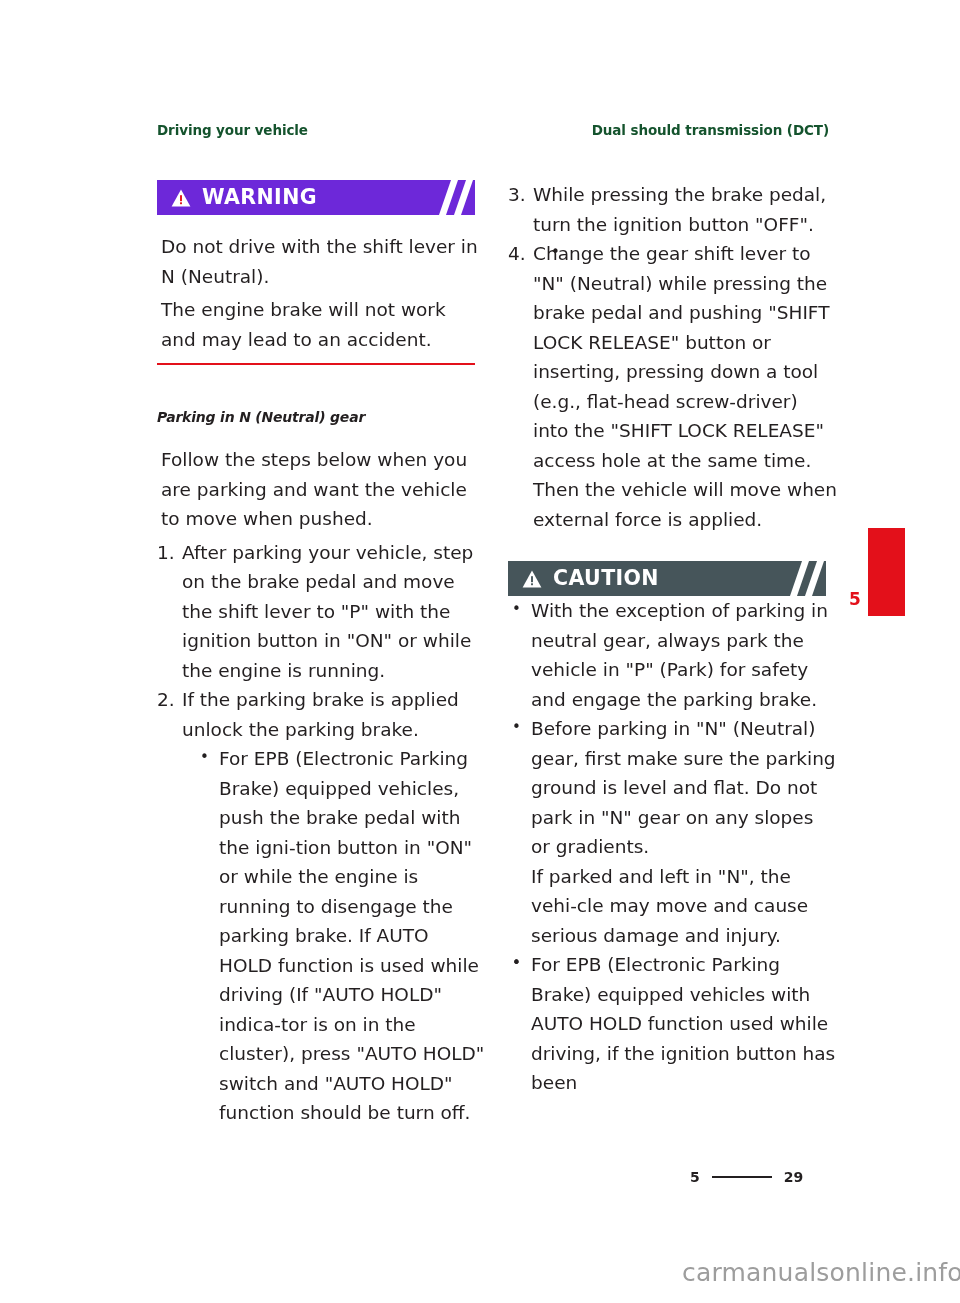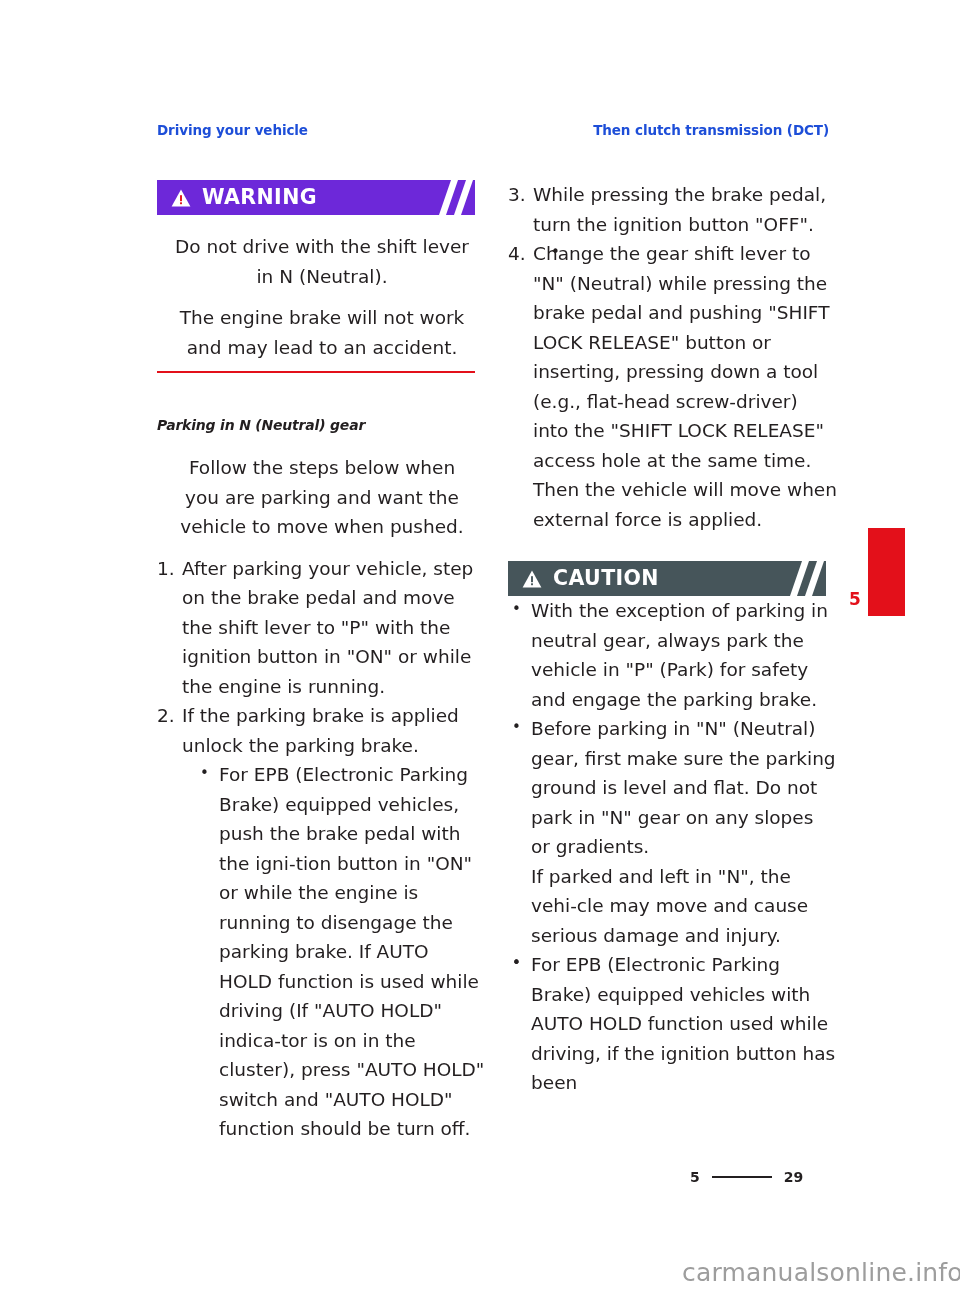--- a/index.html
+++ b/index.html
@@ -35,7 +35,7 @@
     font-size: 13.5px;
     font-weight: bold;
     letter-spacing: -0.1px;
-    color: #1d4ed8;
+    color: #14532d;
   }
 
   

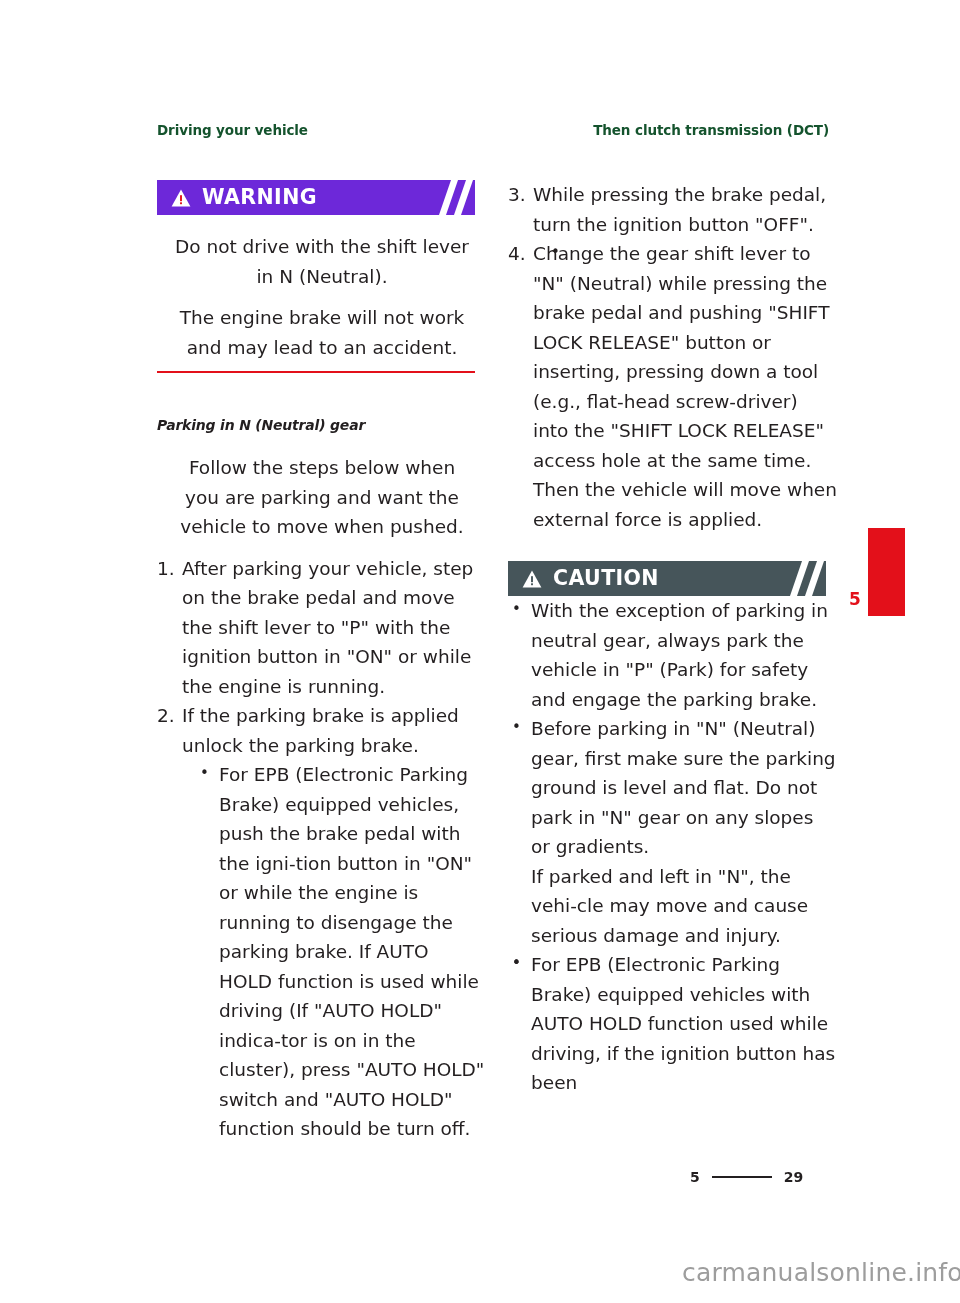--- a/index.html
+++ b/index.html
@@ -204,7 +204,7 @@
 
   <div class="run-head">
     <span>Driving your vehicle</span>
-    <span>Then clutch transmission (DCT)</span>
+    <span>Dual should transmission (DCT)</span>
   </div>
 
   <div class="col col-left">

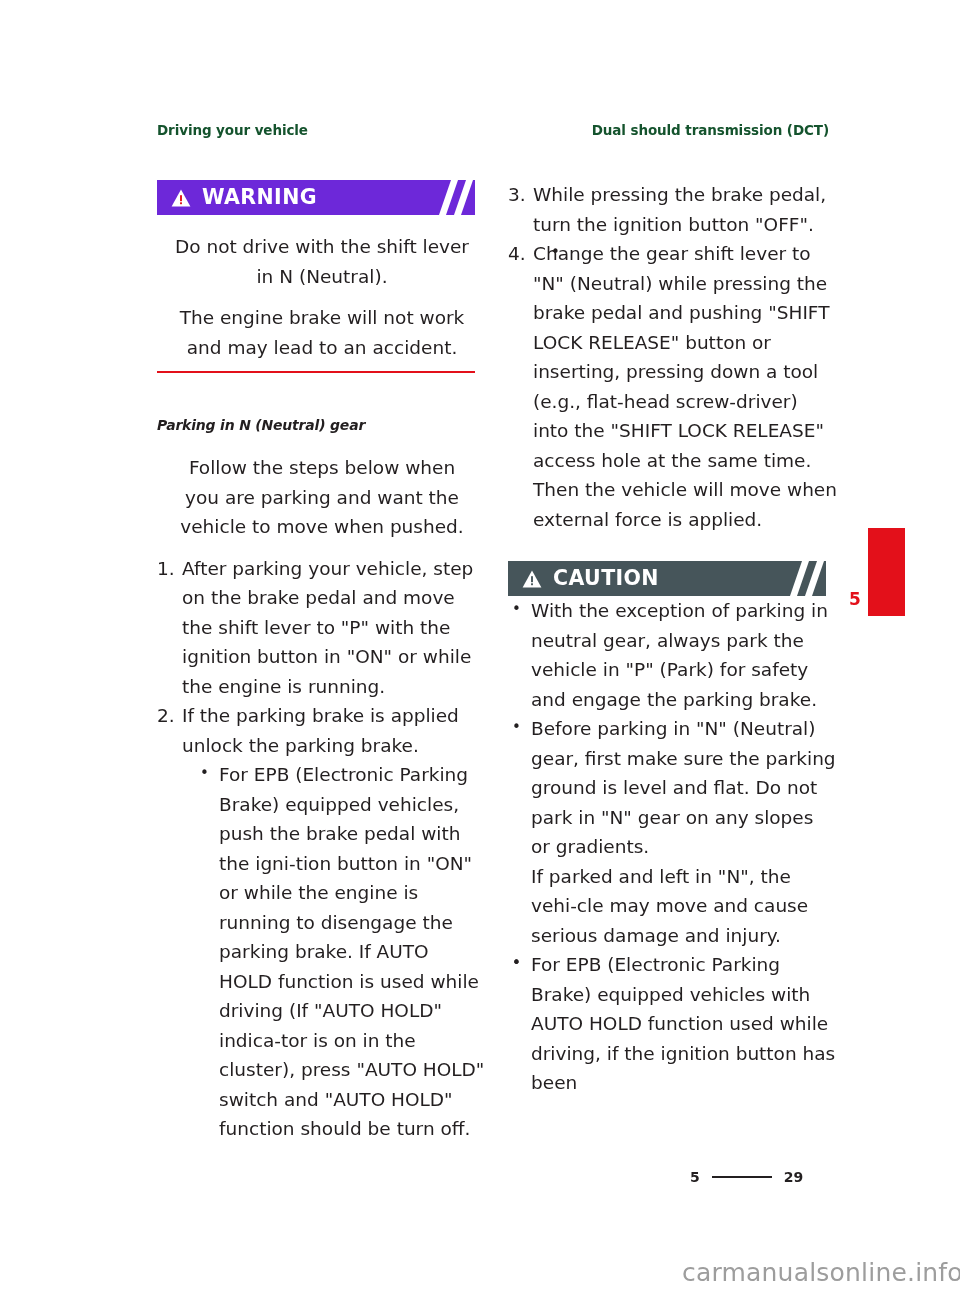--- a/index.html
+++ b/index.html
@@ -105,7 +105,7 @@
     letter-spacing: -0.2px;
   }
 
-  p.para { margin: 12px; text-align: center; }
+  p.para { margin: 4px; }
 
   ol.steps {
     list-style: none;

